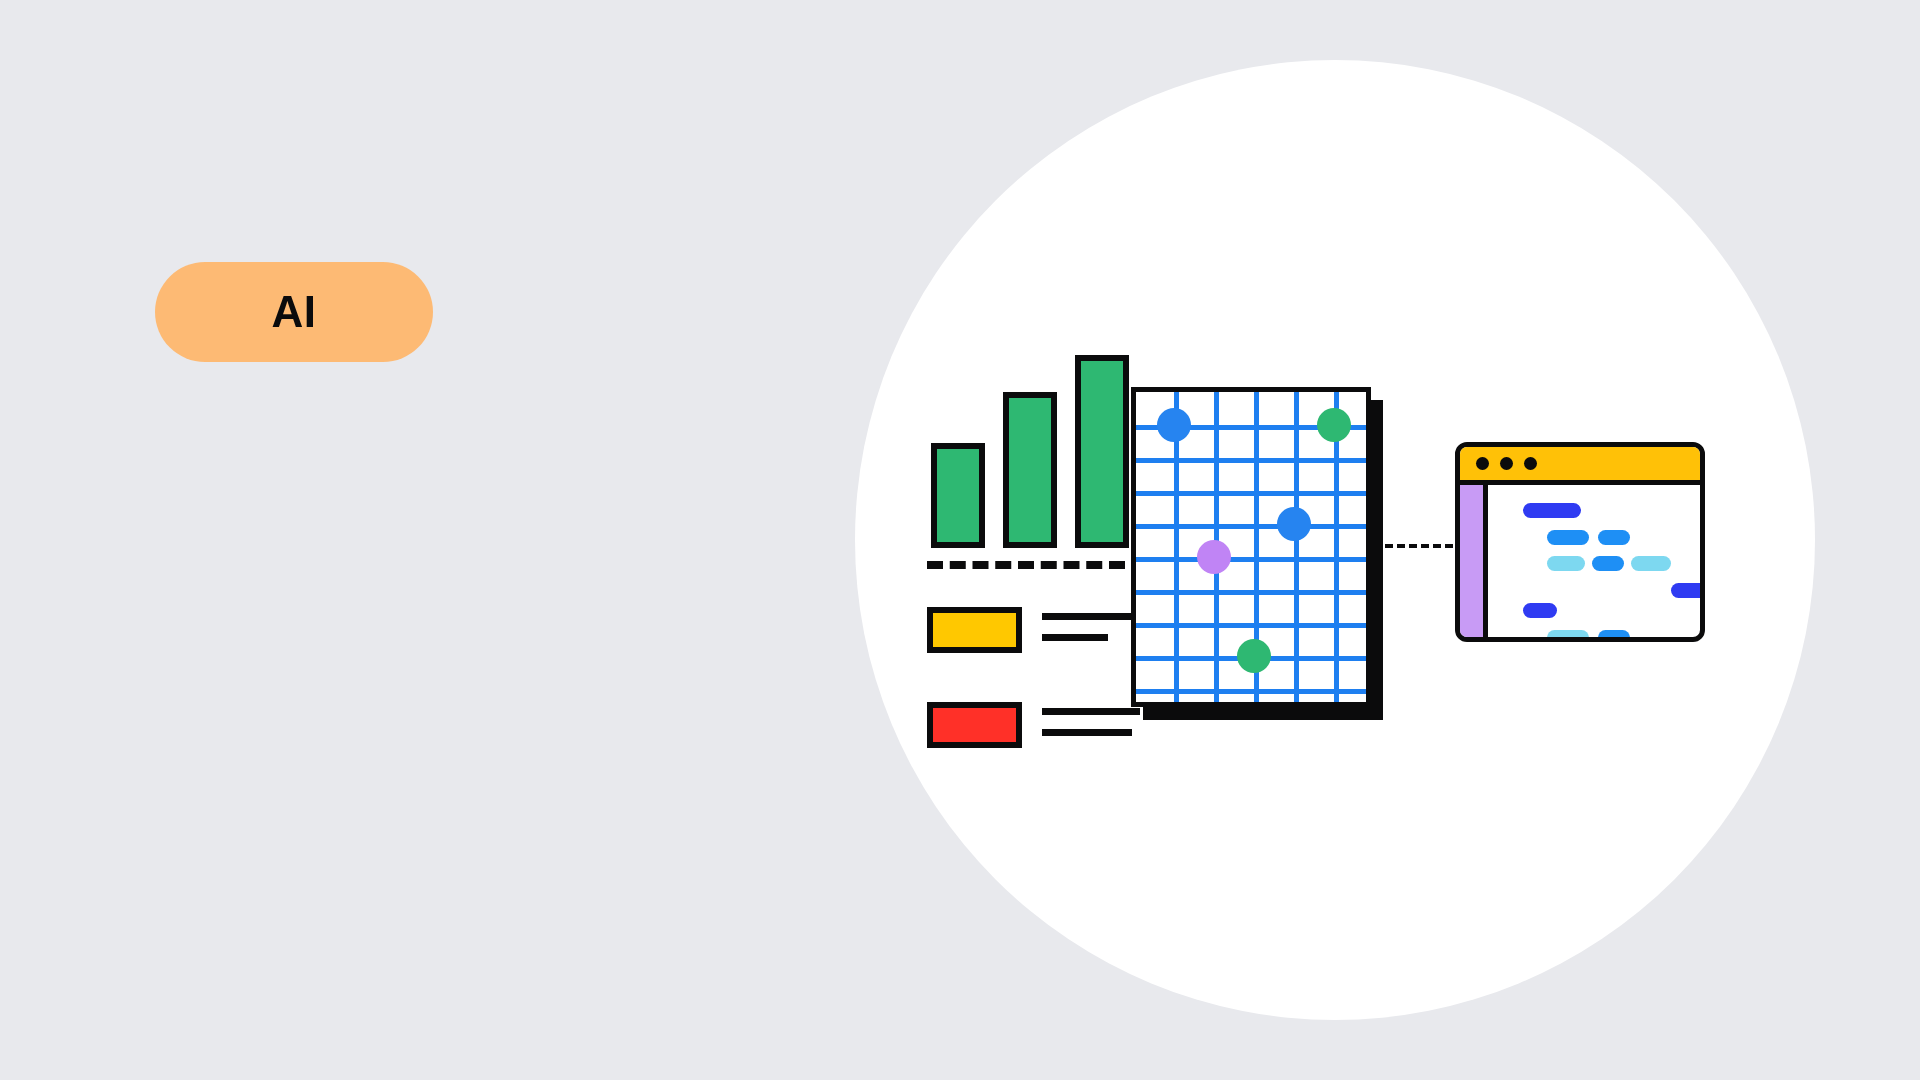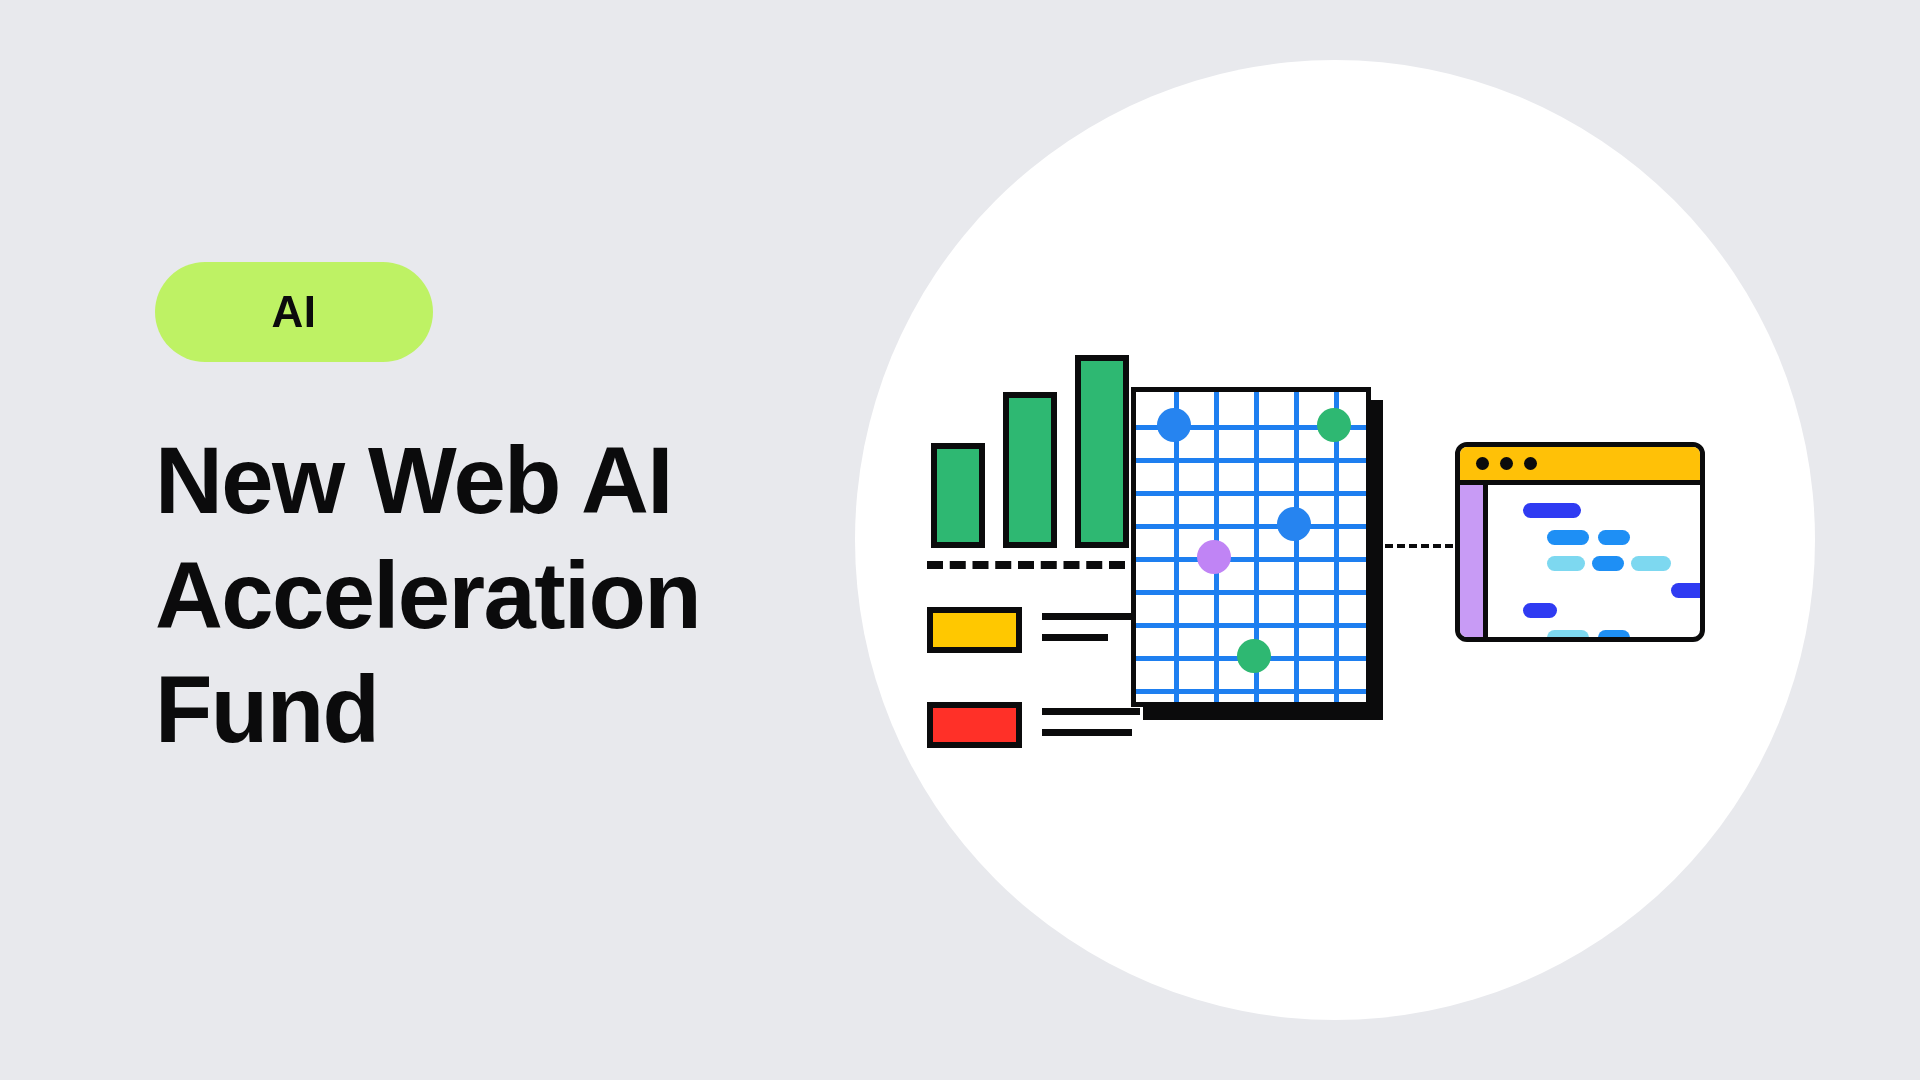--- a/index.html
+++ b/index.html
@@ -31,7 +31,7 @@
     justify-content: center;
     width: 278px;
     height: 100px;
-    background: #bef264;
+    background: #fdba74;
     border-radius: 50px;
     margin-bottom: 62px;
   }

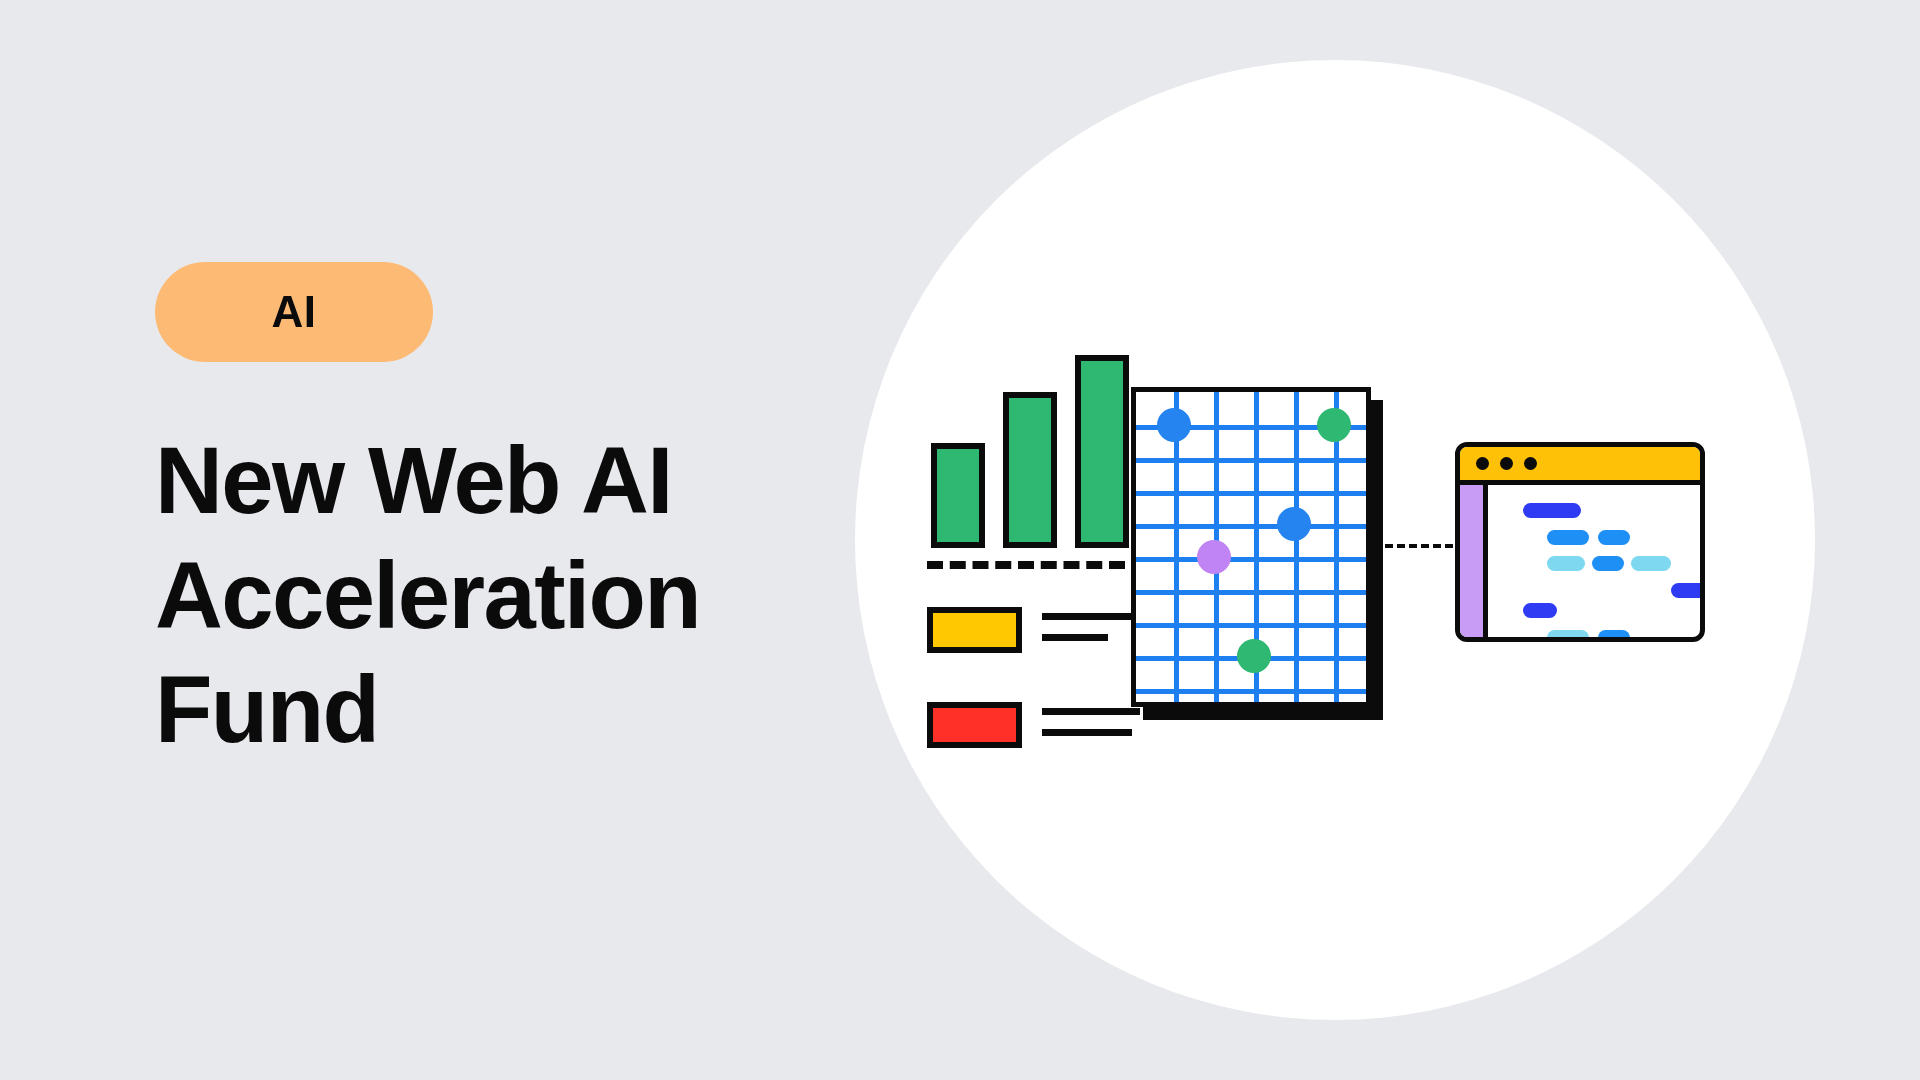--- a/index.html
+++ b/index.html
@@ -246,7 +246,6 @@
     <span id="ai-pill-label">AI</span>
   </div>
 
-  <h1 id="page-title">New Web AI Acceleration Fund</h1>
 
 </div>
 

